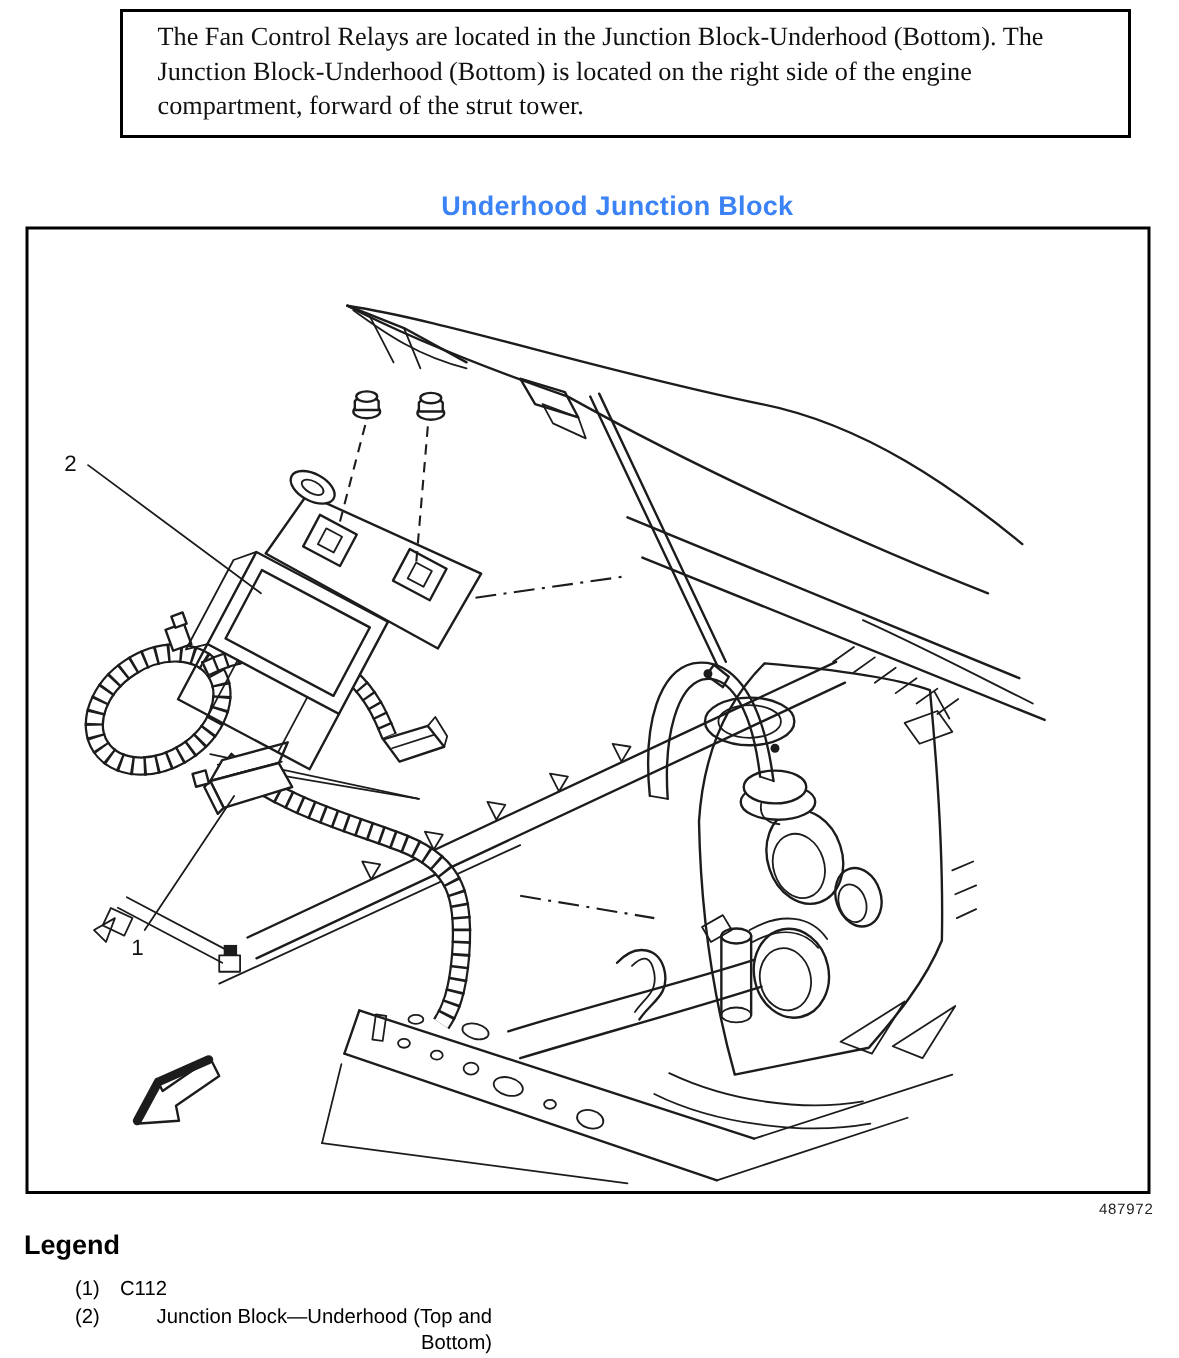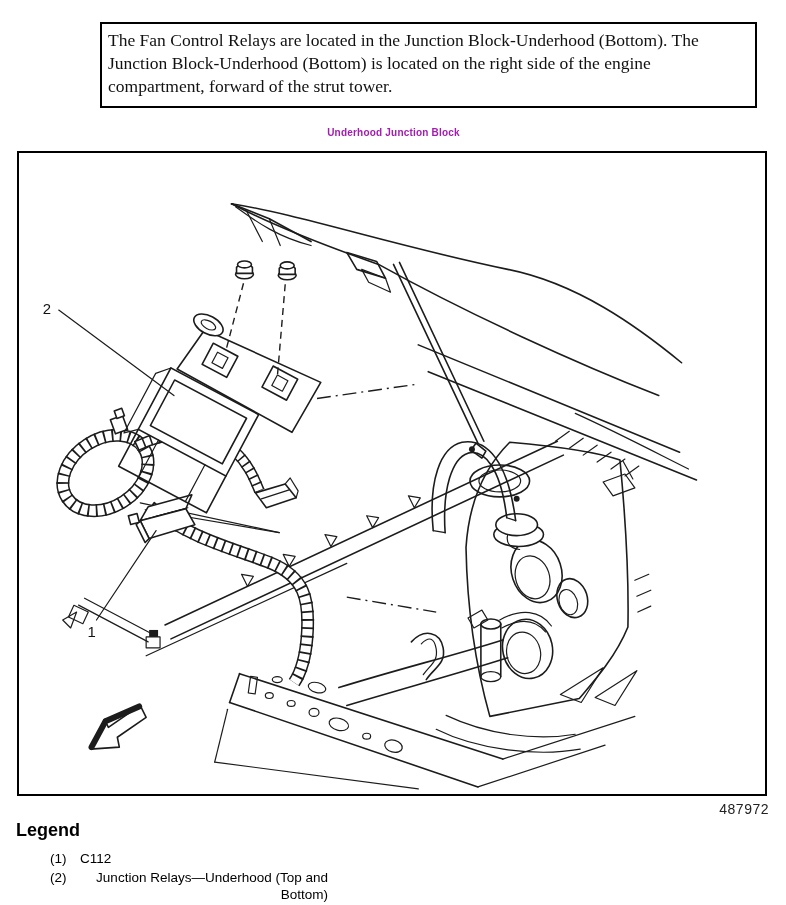--- a/index.html
+++ b/index.html
@@ -5,9 +5,9 @@
   html,body{margin:0;padding:0;background:#ffffff;}
   body{width:786px;height:905px;position:relative;font-family:"Liberation Sans",sans-serif;color:#000;}
   .note-box{
-    position:absolute;left:100px;top:6px;width:638px;
-    border:2px solid #000;padding:5px 9px 8px 6px;
-    font-family:"Liberation Serif",serif;font-size:17.5px;line-height:23px;color:#111;margin-top:16px;
+    position:absolute;left:80px;top:6px;width:638px;
+    border:2px solid #000;padding:5px 9px 8px 23px;
+    font-family:"Liberation Serif",serif;font-size:17.5px;line-height:23px;color:#111;
   }
   .fig-title{
     position:absolute;left:18px;top:127px;width:751px;text-align:center;

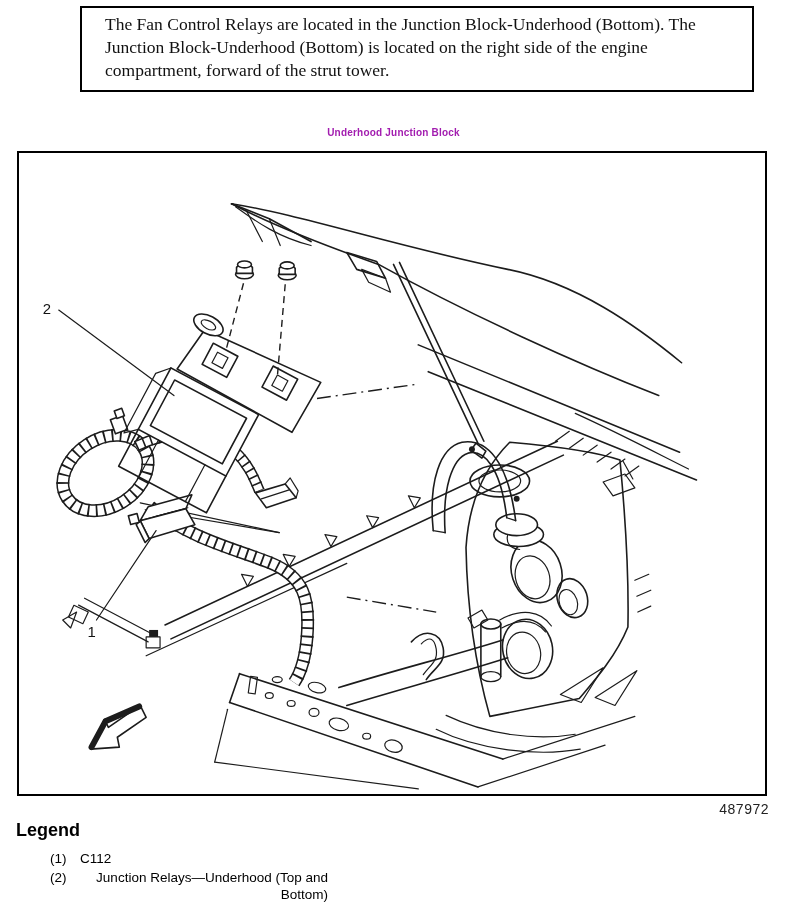--- a/index.html
+++ b/index.html
@@ -10,8 +10,8 @@
     font-family:"Liberation Serif",serif;font-size:17.5px;line-height:23px;color:#111;
   }
   .fig-title{
-    position:absolute;left:18px;top:127px;width:751px;text-align:center;
-    font-weight:bold;font-size:10px;letter-spacing:.2px;color:#a21caf;
+    position:absolute;left:36px;top:127px;width:751px;text-align:center;
+    font-weight:bold;font-size:18px;letter-spacing:.2px;color:#3b82f6;
   }
   .figure-frame{
     position:absolute;left:17px;top:151px;width:750px;height:645px;

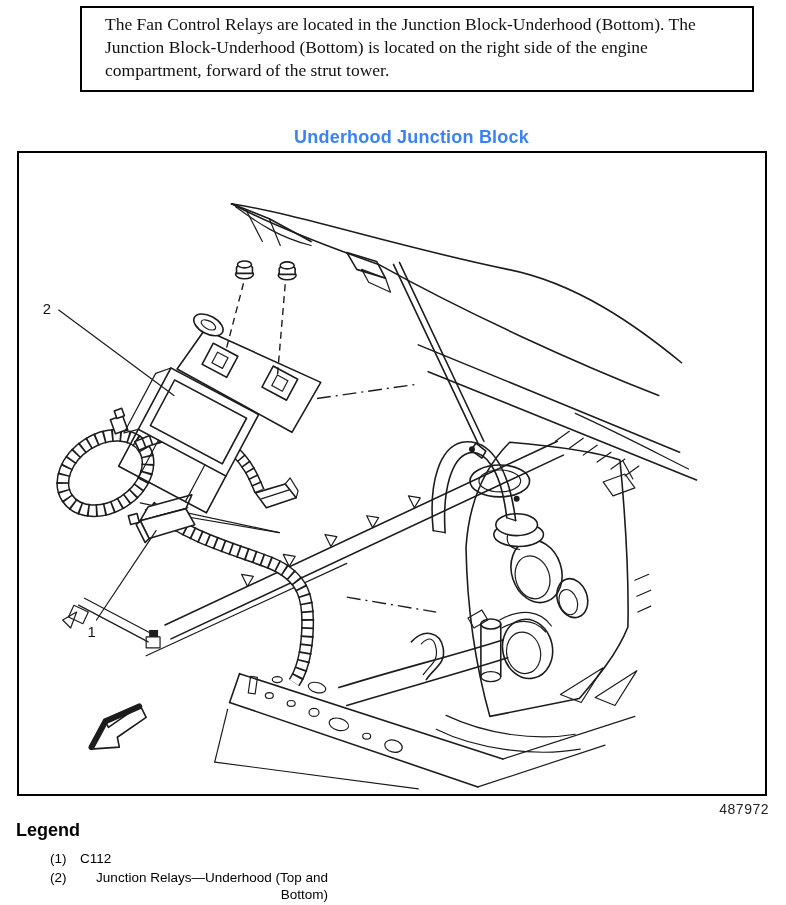--- a/index.html
+++ b/index.html
@@ -19,7 +19,7 @@
   }
   .figure-frame svg{display:block;width:100%;height:100%;}
   .fig-number{
-    position:absolute;right:17px;top:801px;font-size:14px;color:#222;letter-spacing:.5px;
+    position:absolute;right:17px;top:801px;font-size:10px;color:#222;letter-spacing:.5px;
   }
   .legend{position:absolute;left:16px;top:820px;}
   .legend-heading{font-weight:bold;font-size:18px;margin-bottom:9px;}

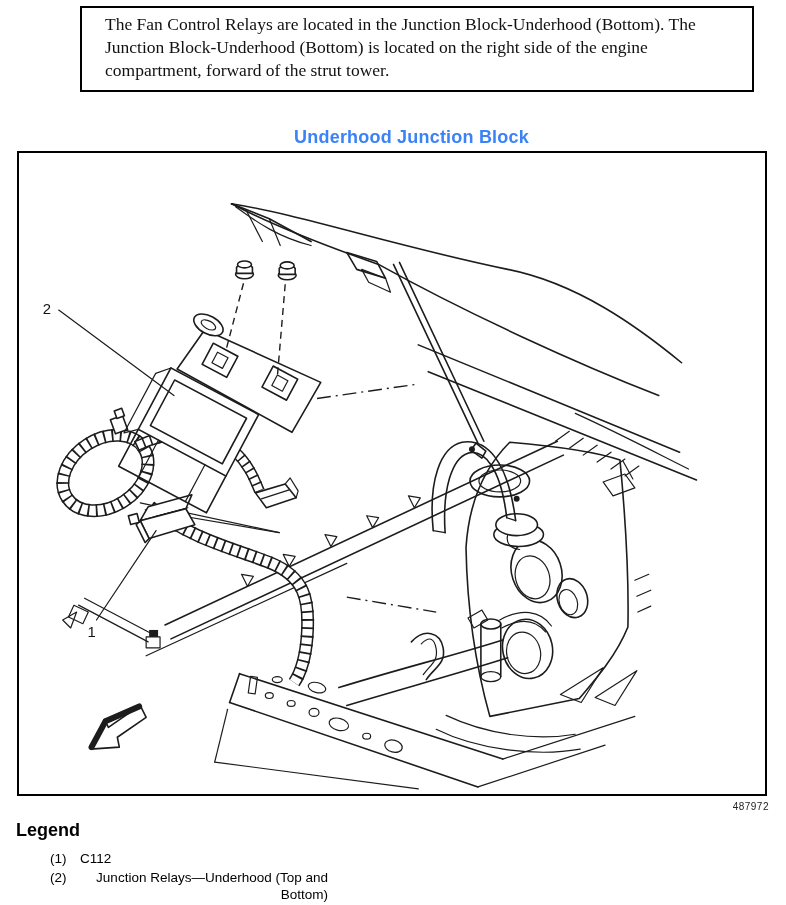--- a/index.html
+++ b/index.html
@@ -265,7 +265,7 @@
   </div>
   <div class="legend-row">
     <span class="legend-index">(2)</span>
-    <span class="legend-label">Junction Relays—Underhood (Top and Bottom)</span>
+    <span class="legend-label">Junction Block—Underhood (Top and Bottom)</span>
   </div>
 </div>
 

